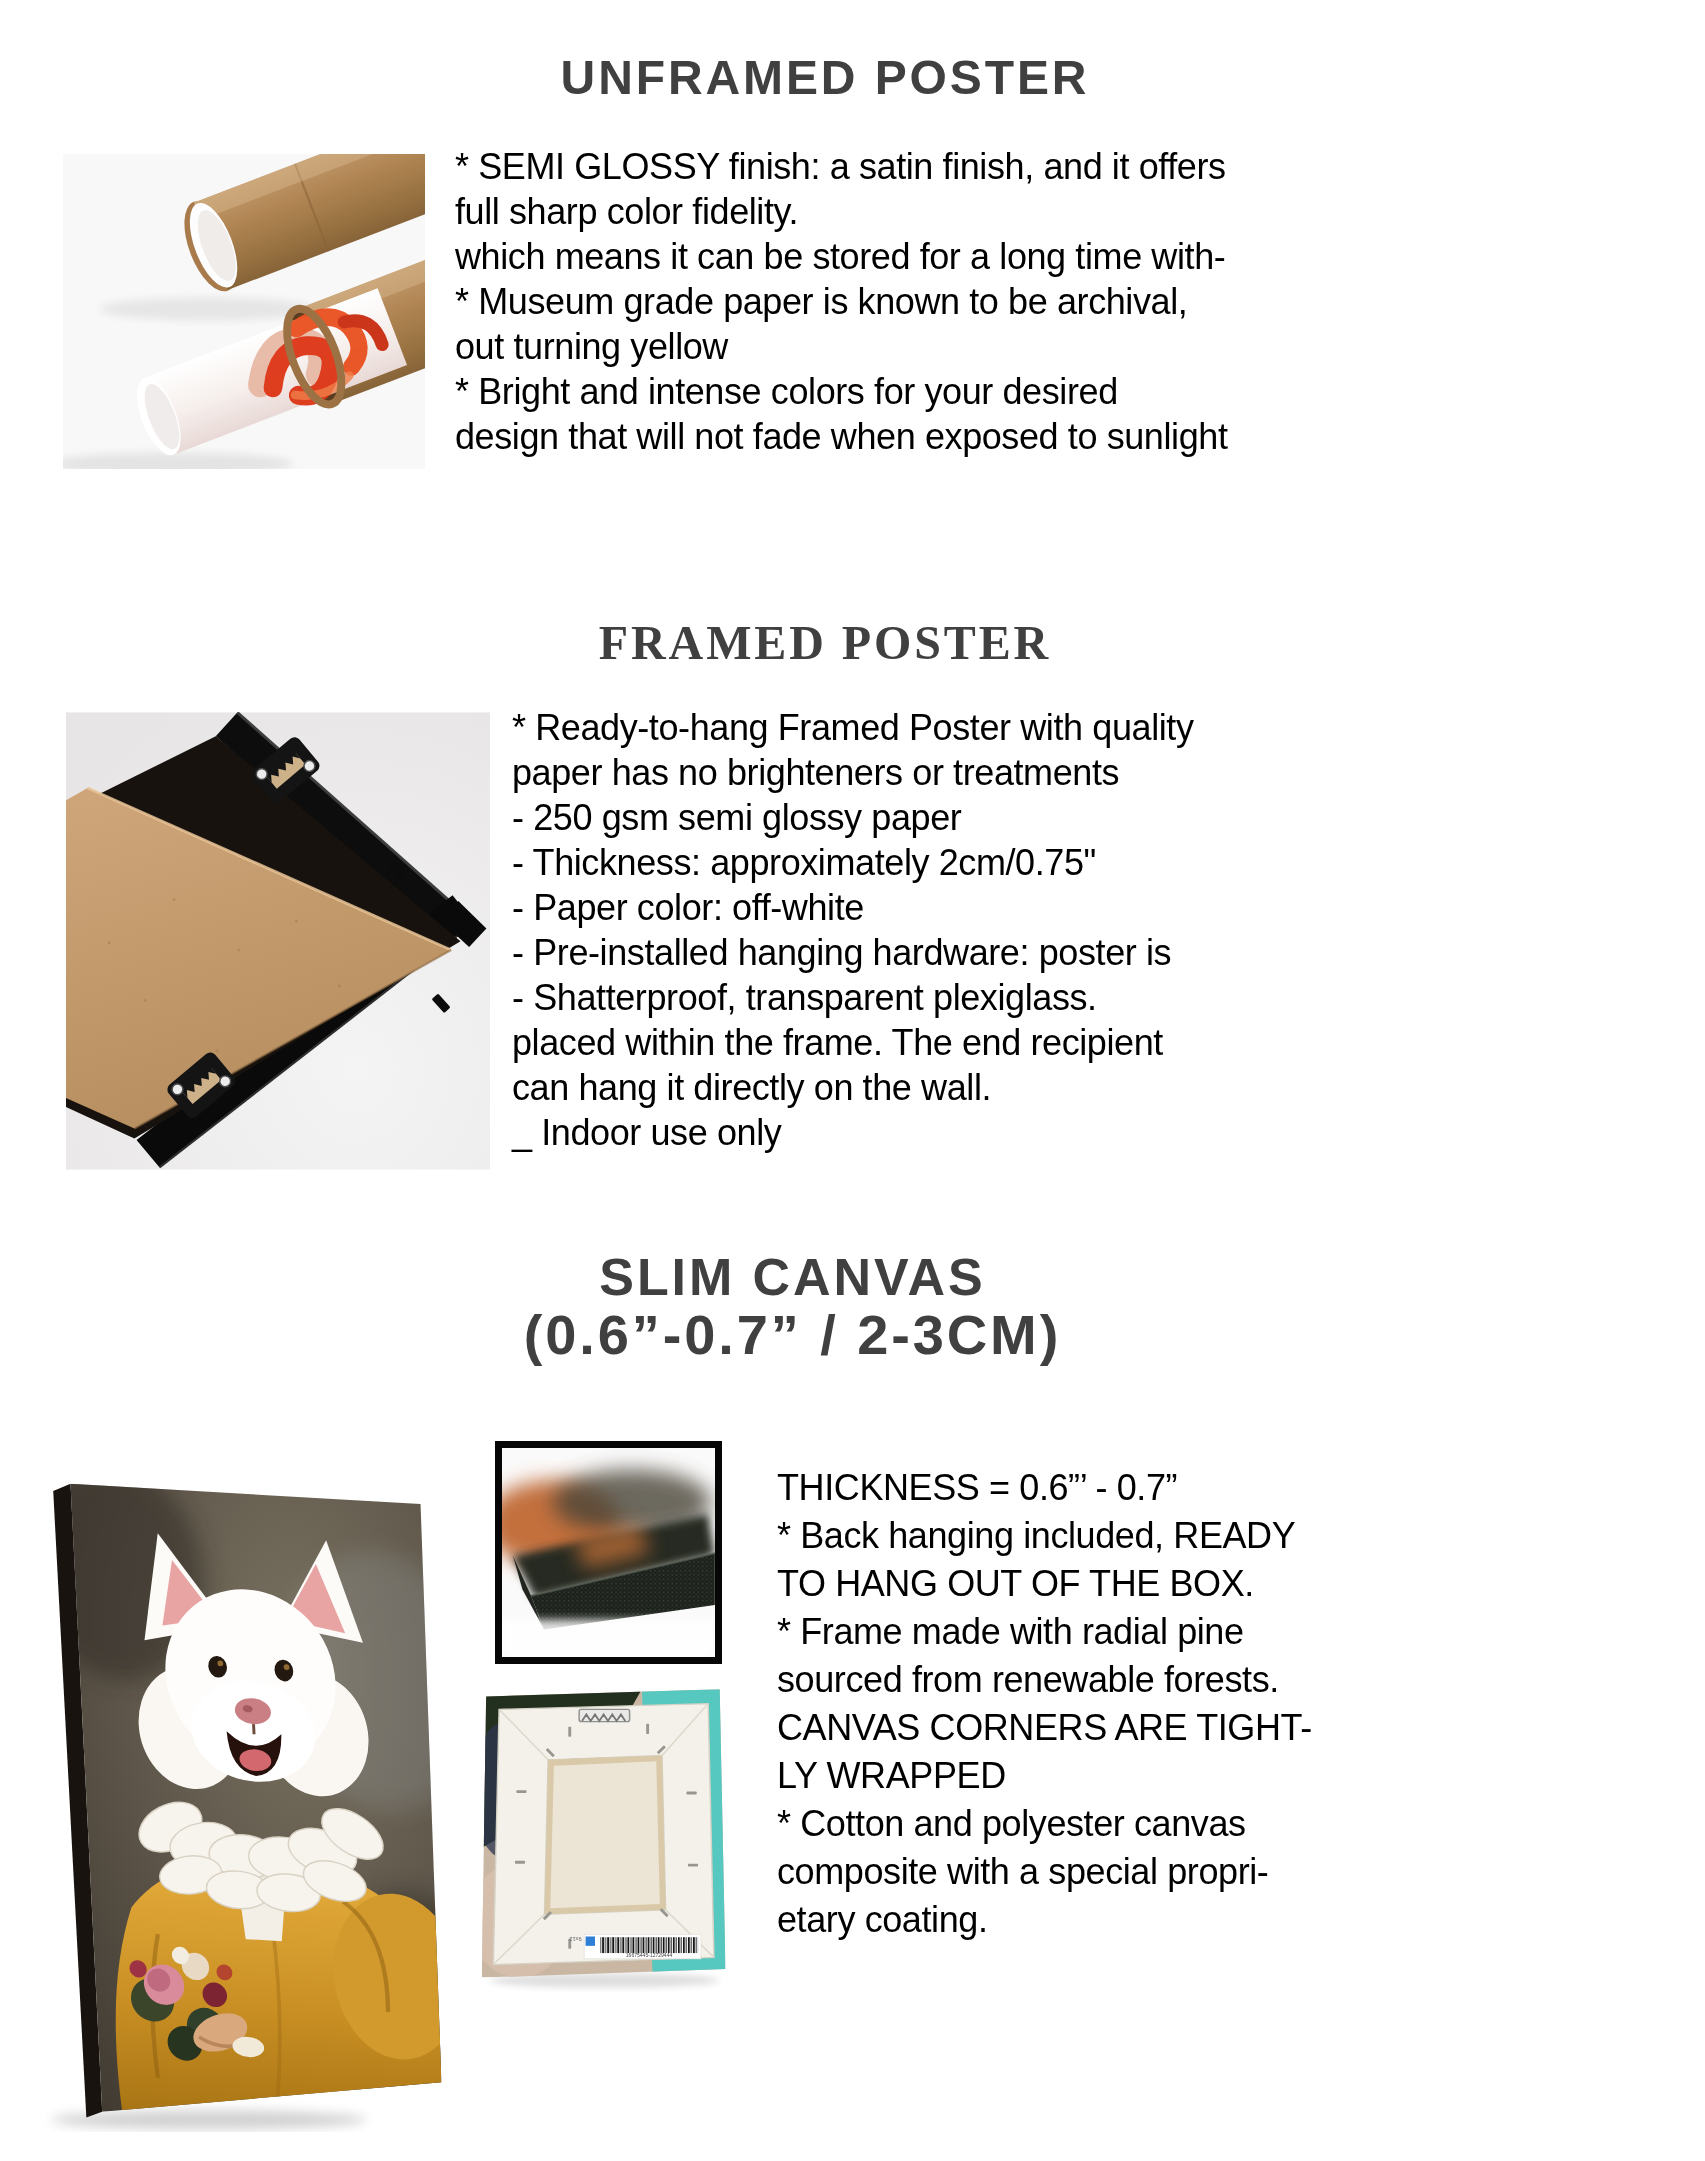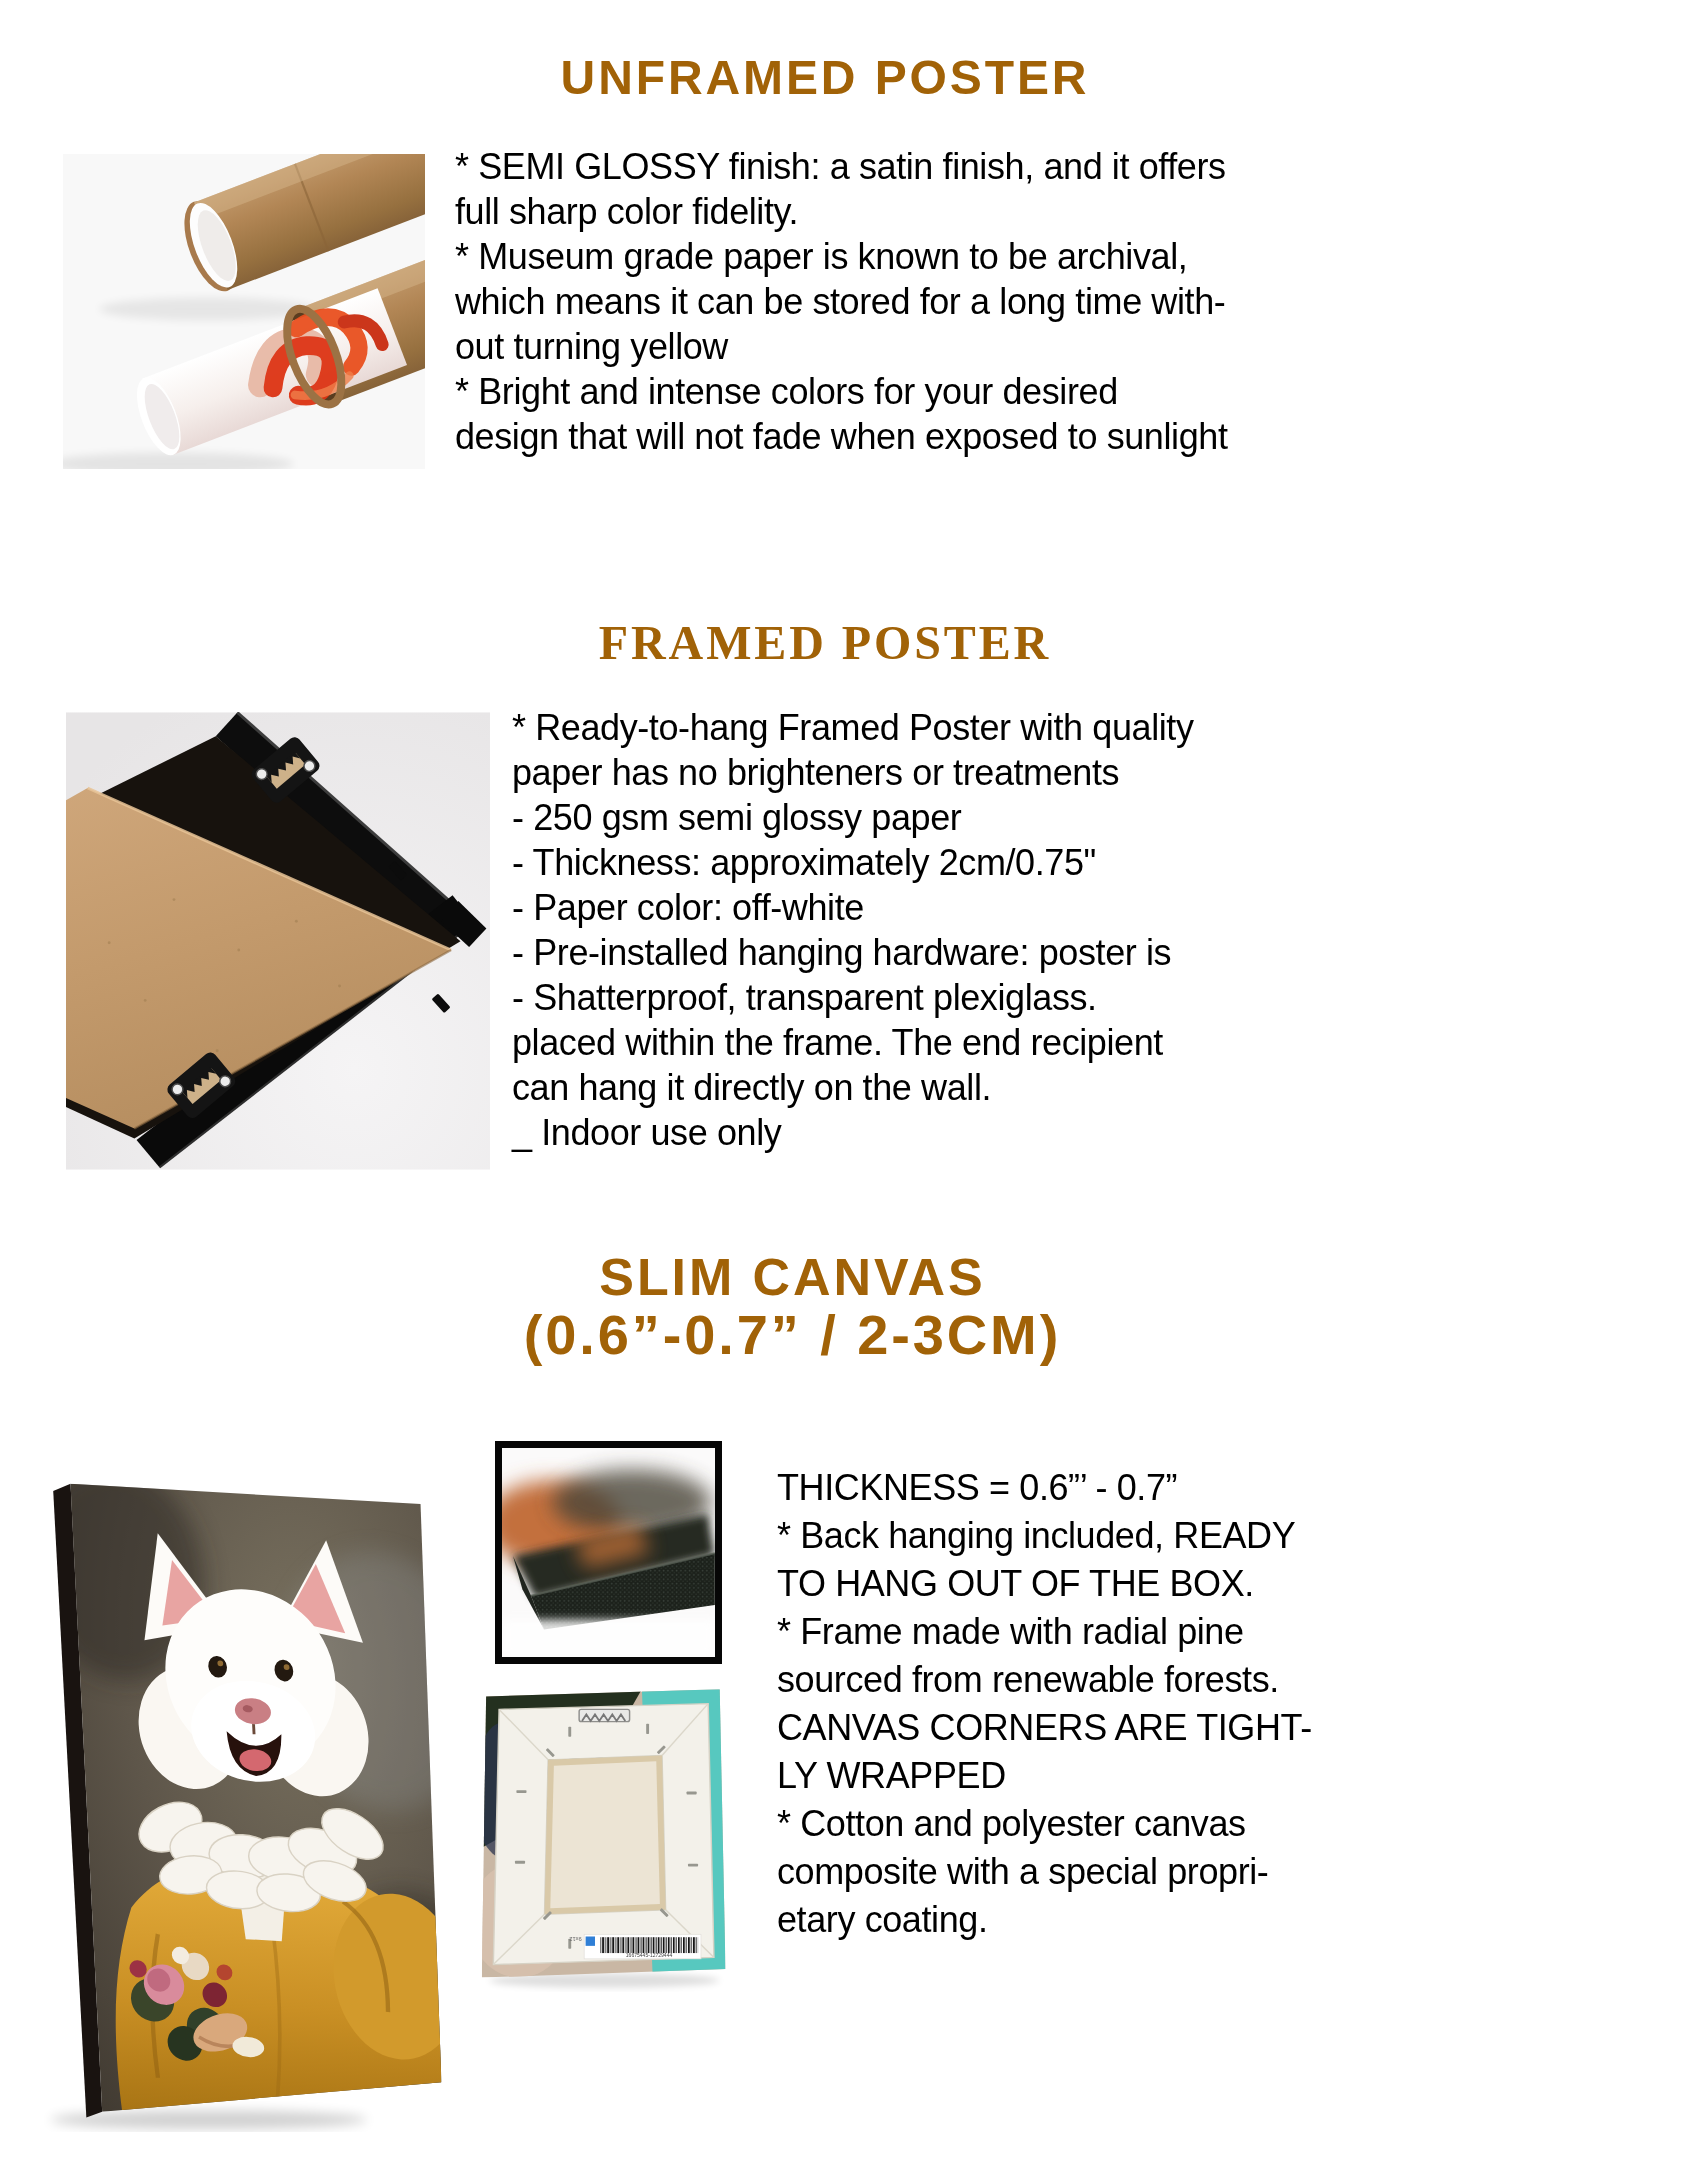--- a/index.html
+++ b/index.html
@@ -5,7 +5,7 @@
   html,body{margin:0;padding:0;background:#ffffff;}
   .page{position:relative;width:1705px;height:2161px;background:#ffffff;overflow:hidden;
         font-family:"Liberation Sans", sans-serif;}
-  .sec-title{position:absolute;left:0;width:1650px;text-align:center;color:#a16207;
+  .sec-title{position:absolute;left:0;width:1650px;text-align:center;color:#404040;
              font-weight:bold;font-size:48px;letter-spacing:2.9px;white-space:nowrap;}
   .sec-title.canvas{width:1585px;font-size:52px;line-height:58px;}
   .sec-title.canvas .t2{font-size:56px;}

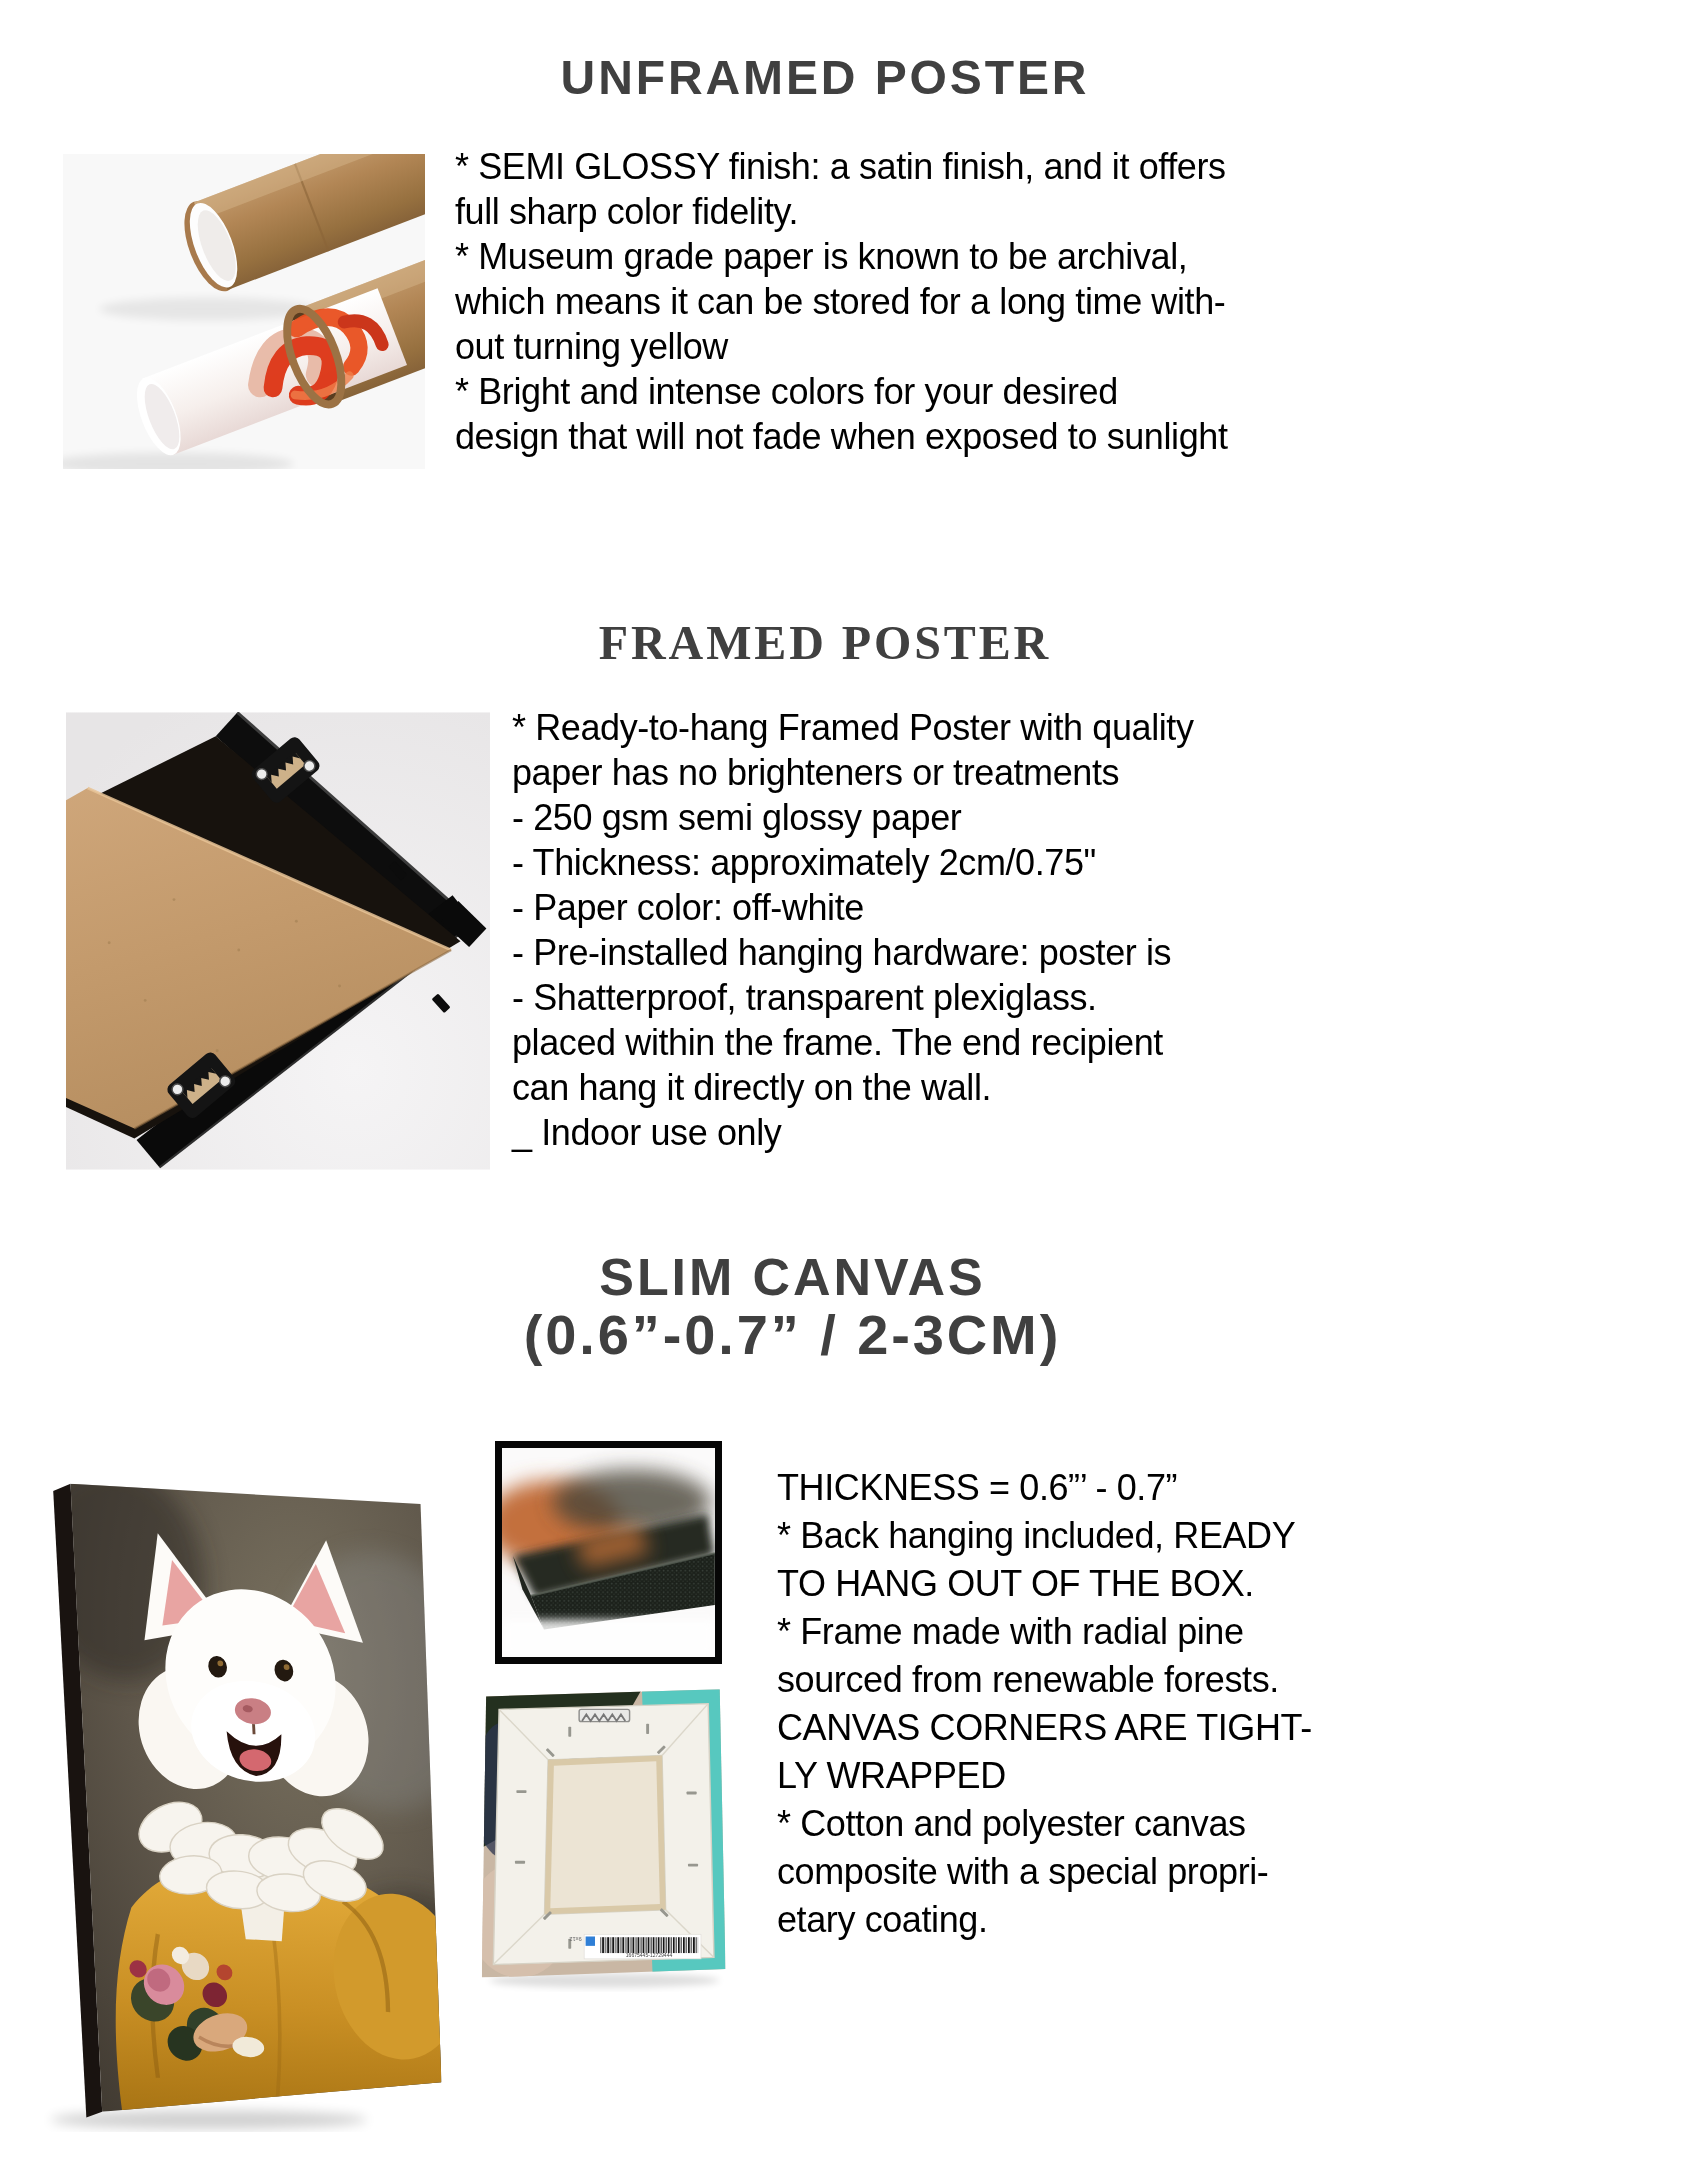--- a/index.html
+++ b/index.html
@@ -82,8 +82,8 @@
   <div class="tb" style="left:455px;top:144px;">
     <div>* SEMI GLOSSY finish: a satin finish, and it offers</div>
     <div>full sharp color fidelity.</div>
+    <div>which means it can be stored for a long time with-</div>
     <div>* Museum grade paper is known to be archival,</div>
-    <div>which means it can be stored for a long time with-</div>
     <div>out turning yellow</div>
     <div>* Bright and intense colors for your desired</div>
     <div>design that will not fade when exposed to sunlight</div>

